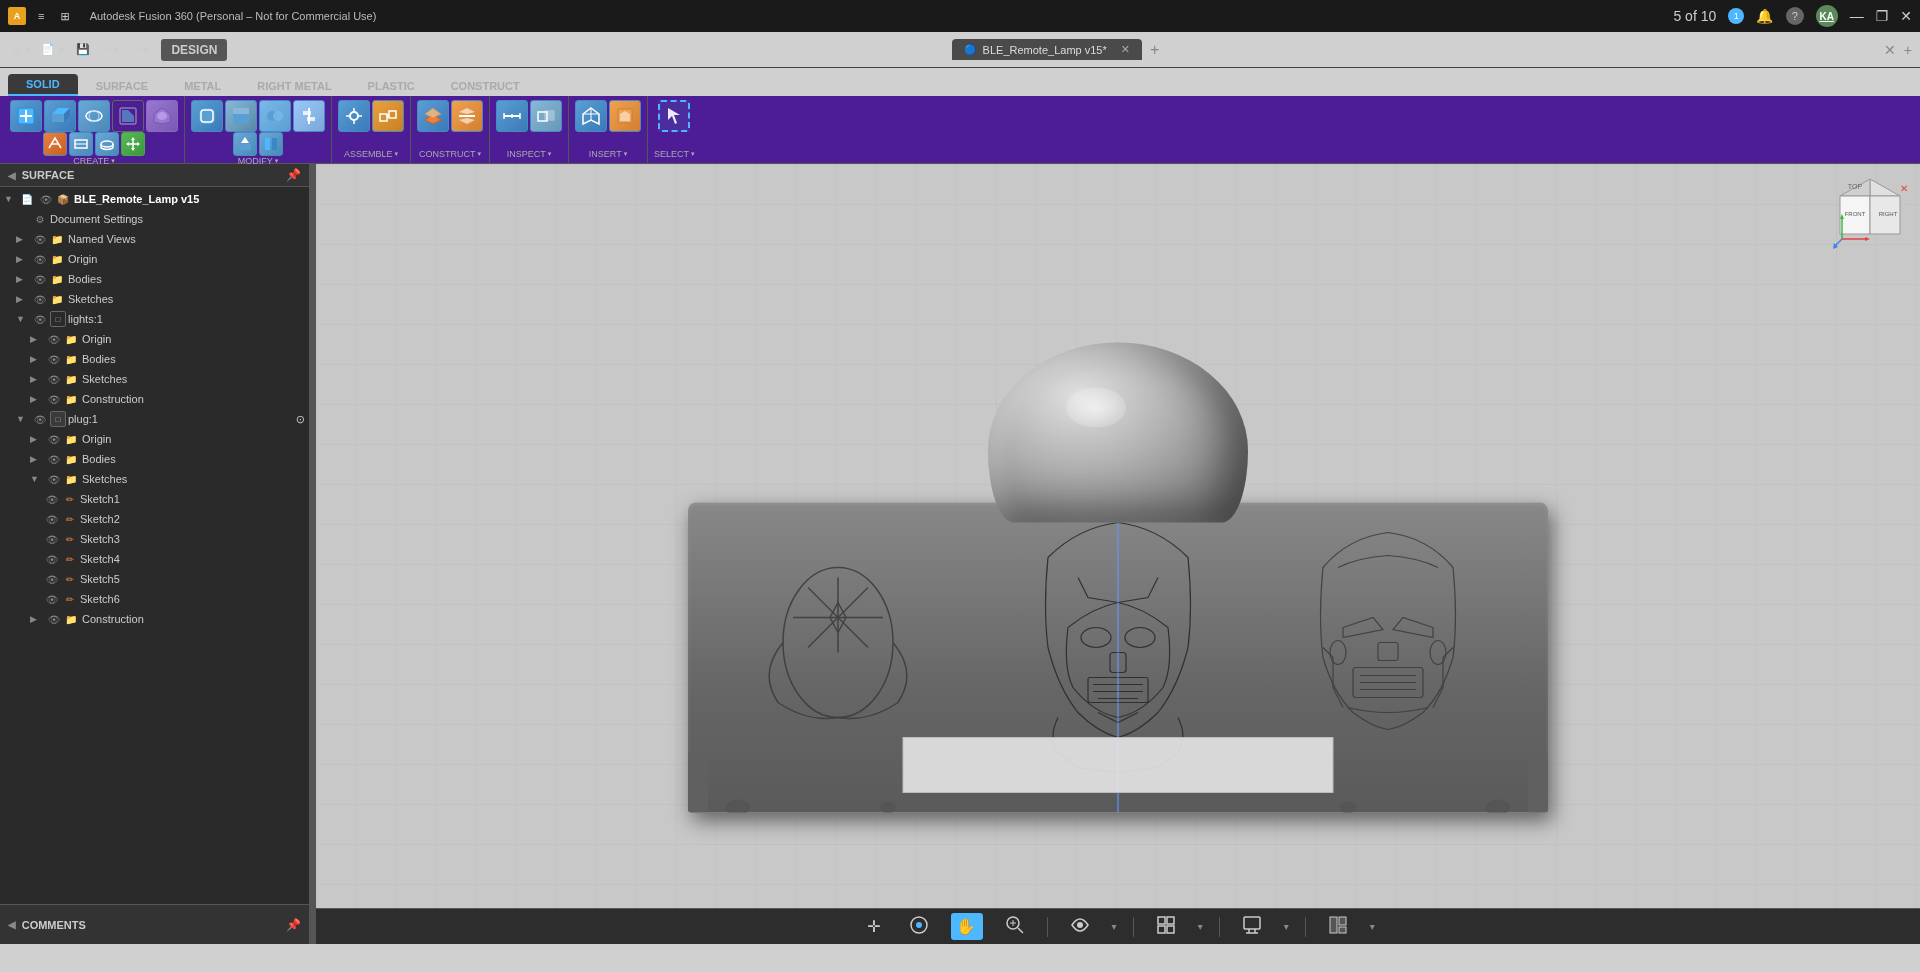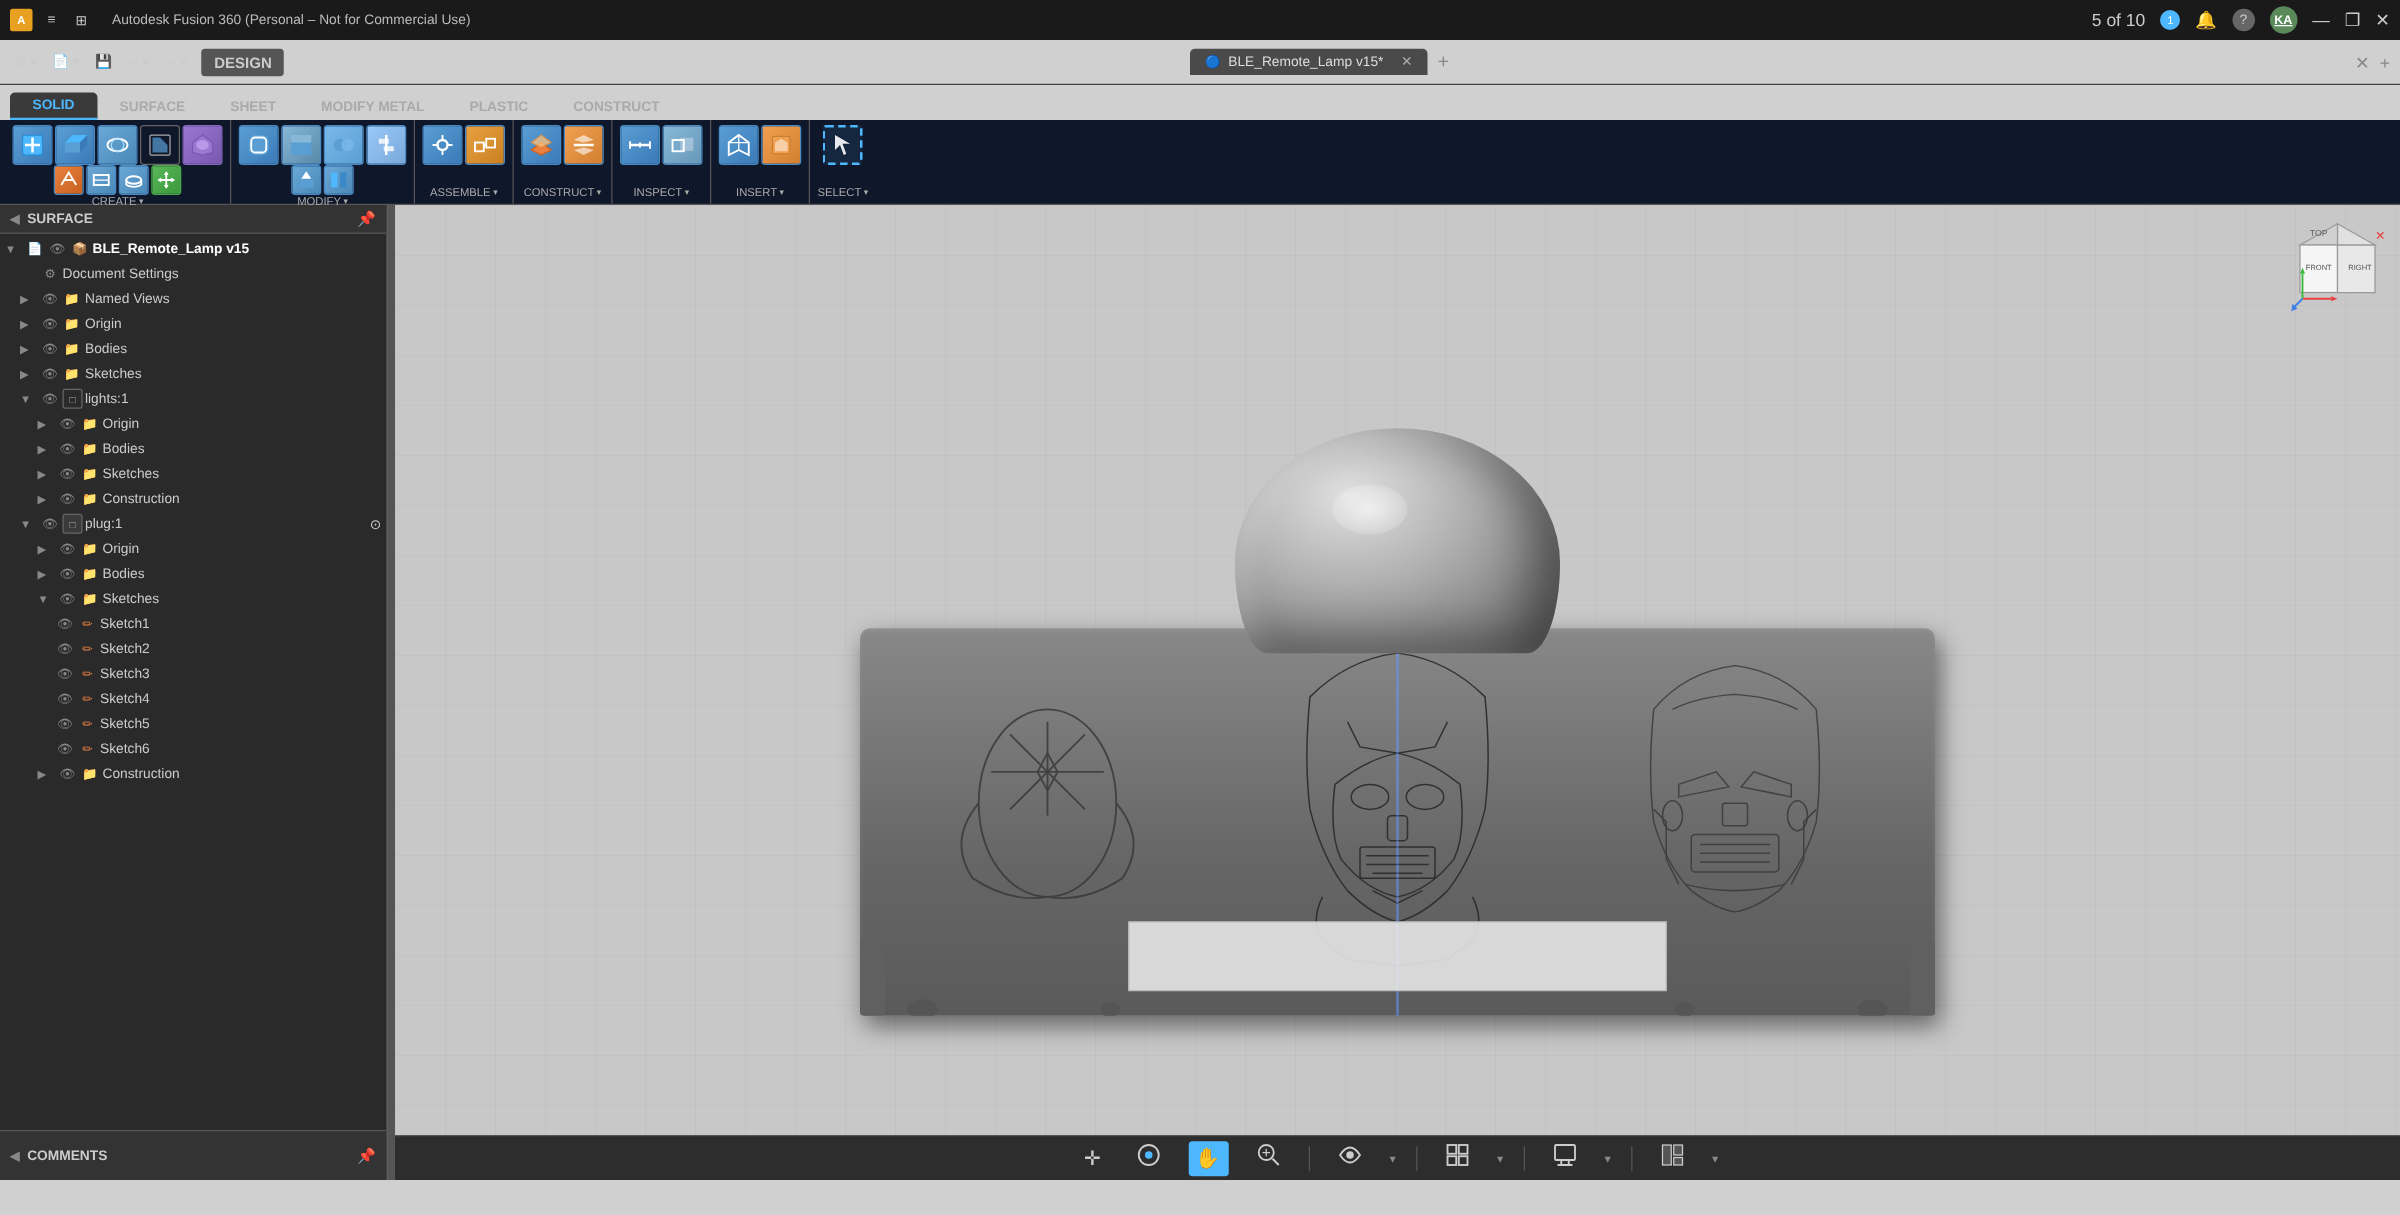--- a/index.html
+++ b/index.html
@@ -164,7 +164,7 @@
 <div id="tab-row">
   <div class="tab active">SOLID</div>
   <div class="tab">SURFACE</div>
-  <div class="tab">SHEET</div>
+  <div class="tab">METAL</div>
   <div class="tab">MODIFY METAL</div>
   <div class="tab">PLASTIC</div>
   <div class="tab">CONSTRUCT</div>

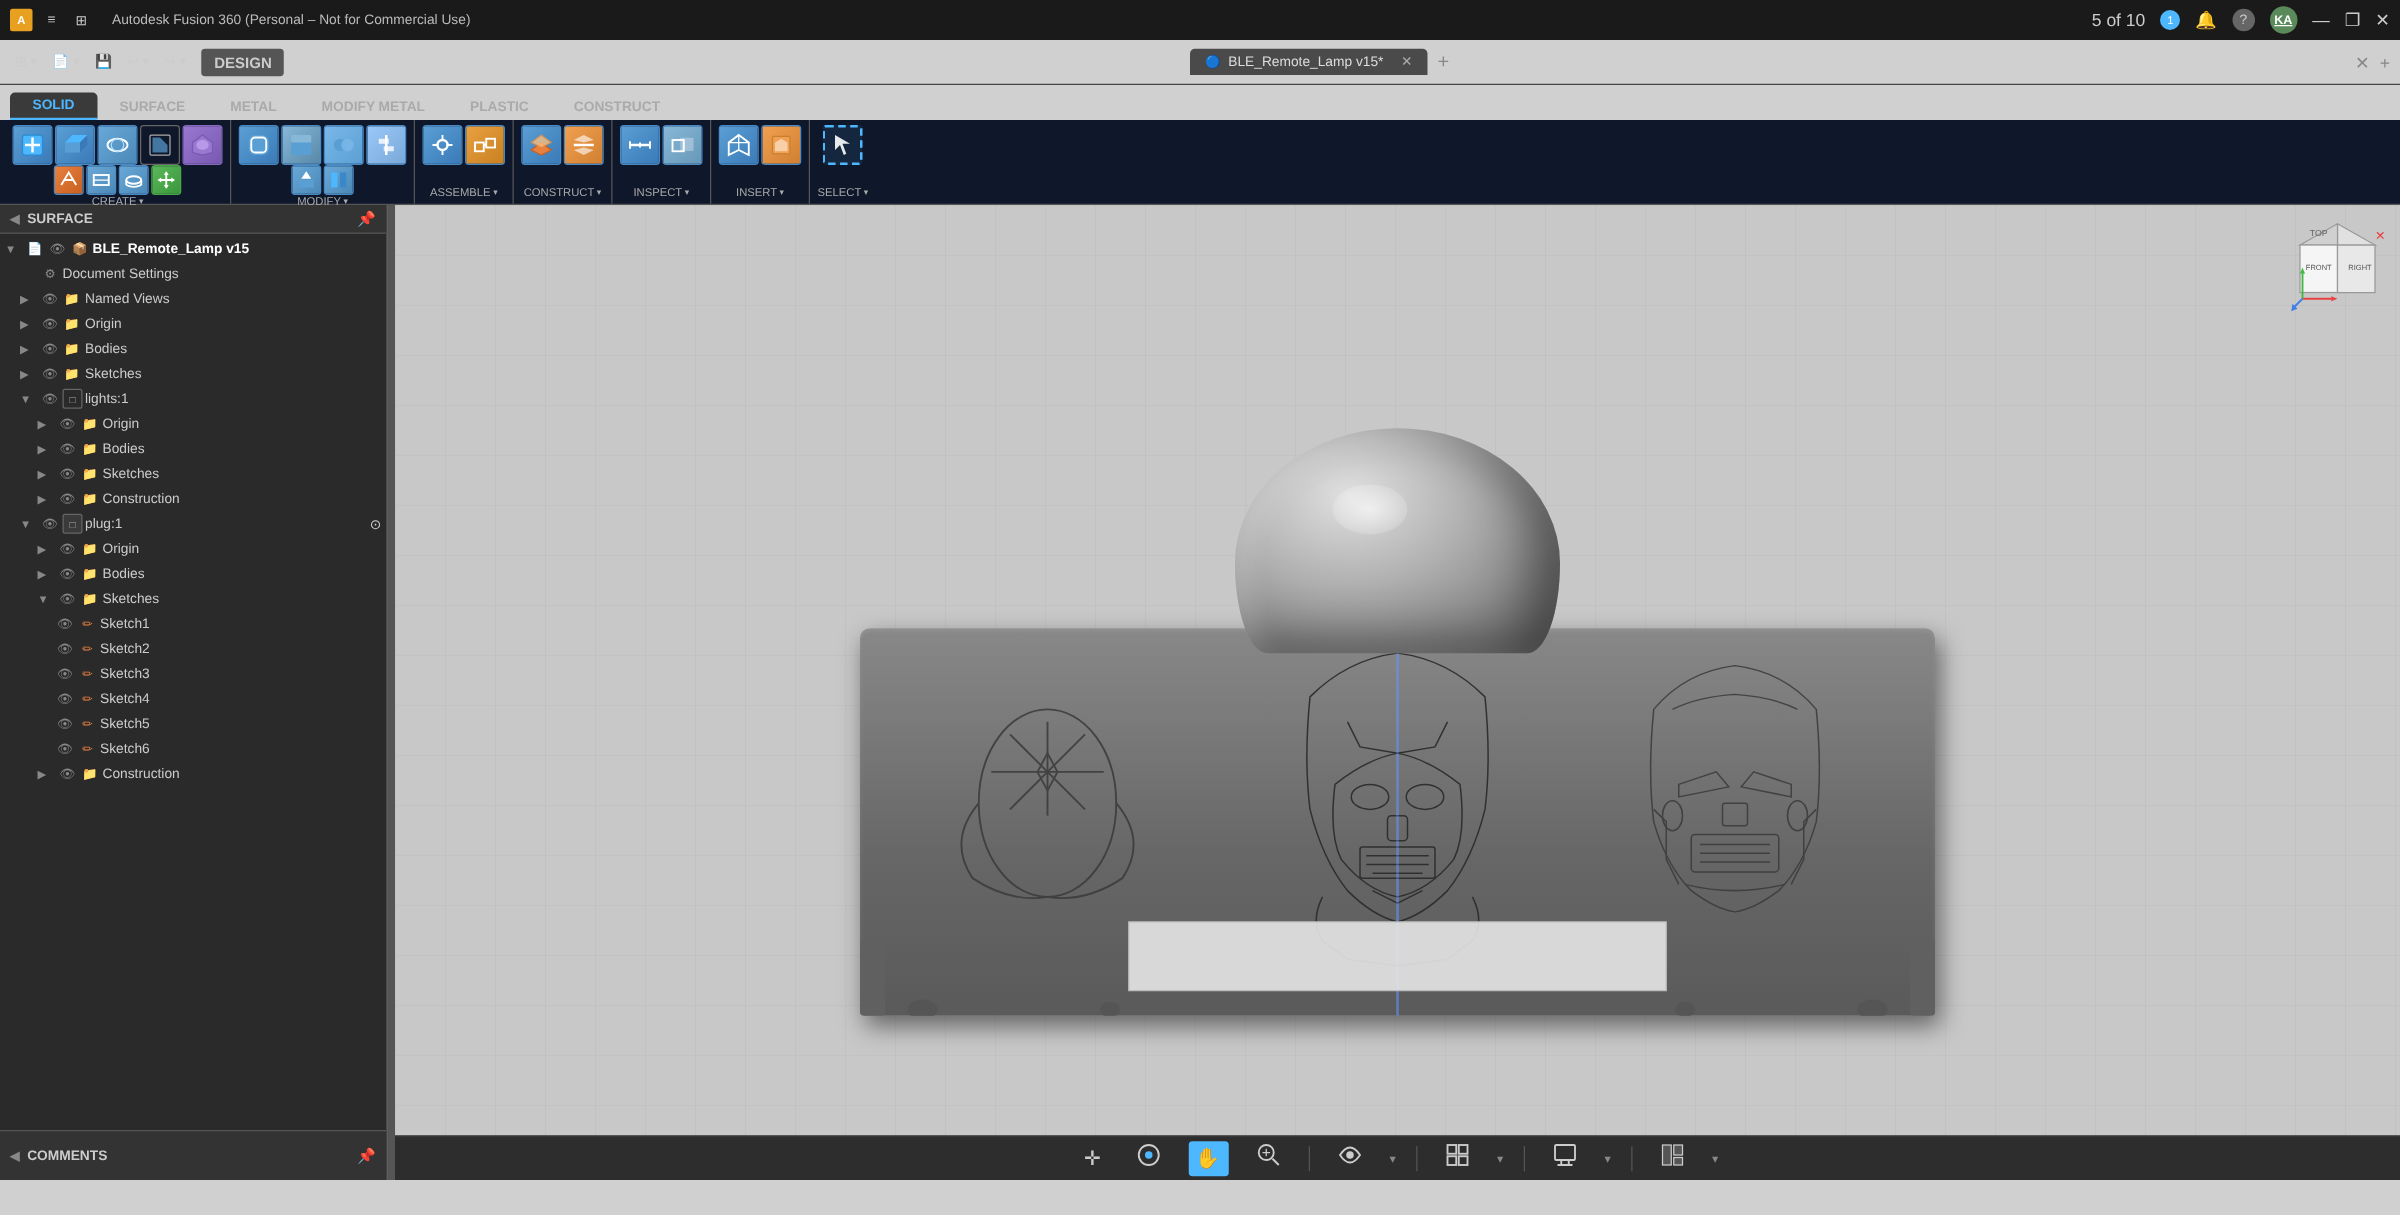--- a/index.html
+++ b/index.html
@@ -165,7 +165,7 @@
   <div class="tab active">SOLID</div>
   <div class="tab">SURFACE</div>
   <div class="tab">METAL</div>
-  <div class="tab">MODIFY METAL</div>
+  <div class="tab">RIGHT METAL</div>
   <div class="tab">PLASTIC</div>
   <div class="tab">CONSTRUCT</div>
 </div>

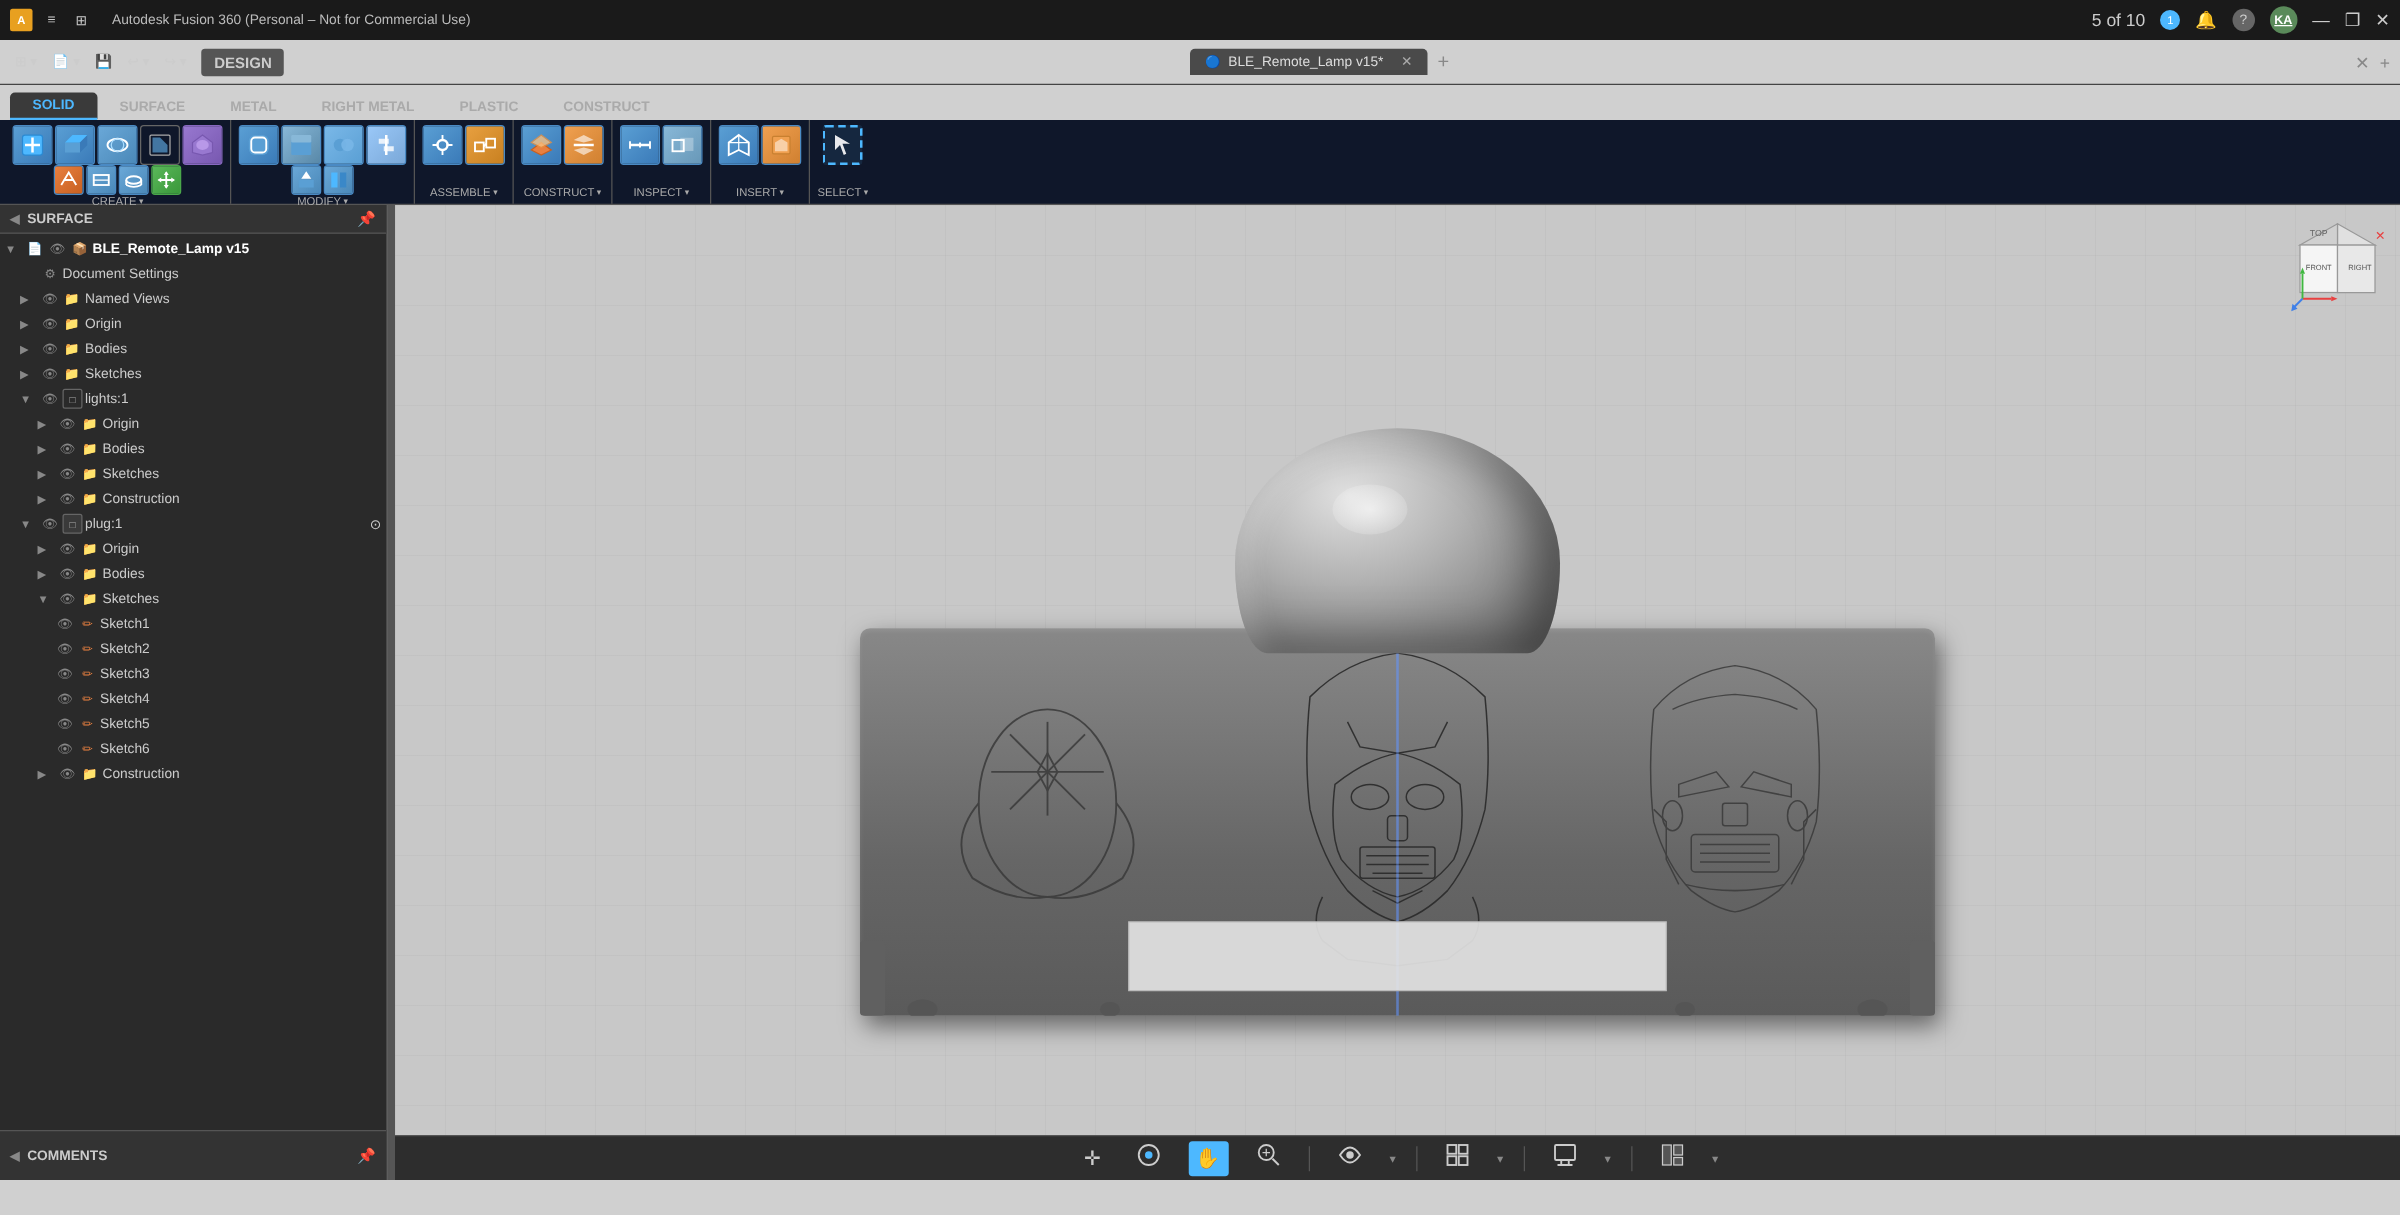--- a/index.html
+++ b/index.html
@@ -26,7 +26,7 @@
     .tab.active { background: #3a3a3a; color: #4db8ff; border-bottom: 2px solid #4db8ff; }
 
     
-    #main-toolbar { height: 68px; background: #0f172a; display: flex; align-items: center; padding: 0 4px; border-bottom: 1px solid #555; }
+    #main-toolbar { height: 68px; background: #4c1d95; display: flex; align-items: center; padding: 0 4px; border-bottom: 1px solid #555; }
     .toolbar-section { display: flex; flex-direction: column; align-items: center; padding: 4px 6px; border-right: 1px solid #555; height: 100%; justify-content: space-between; }
     .toolbar-section:last-child { border-right: none; }
     .toolbar-icons-row { display: flex; align-items: center; gap: 2px; }

